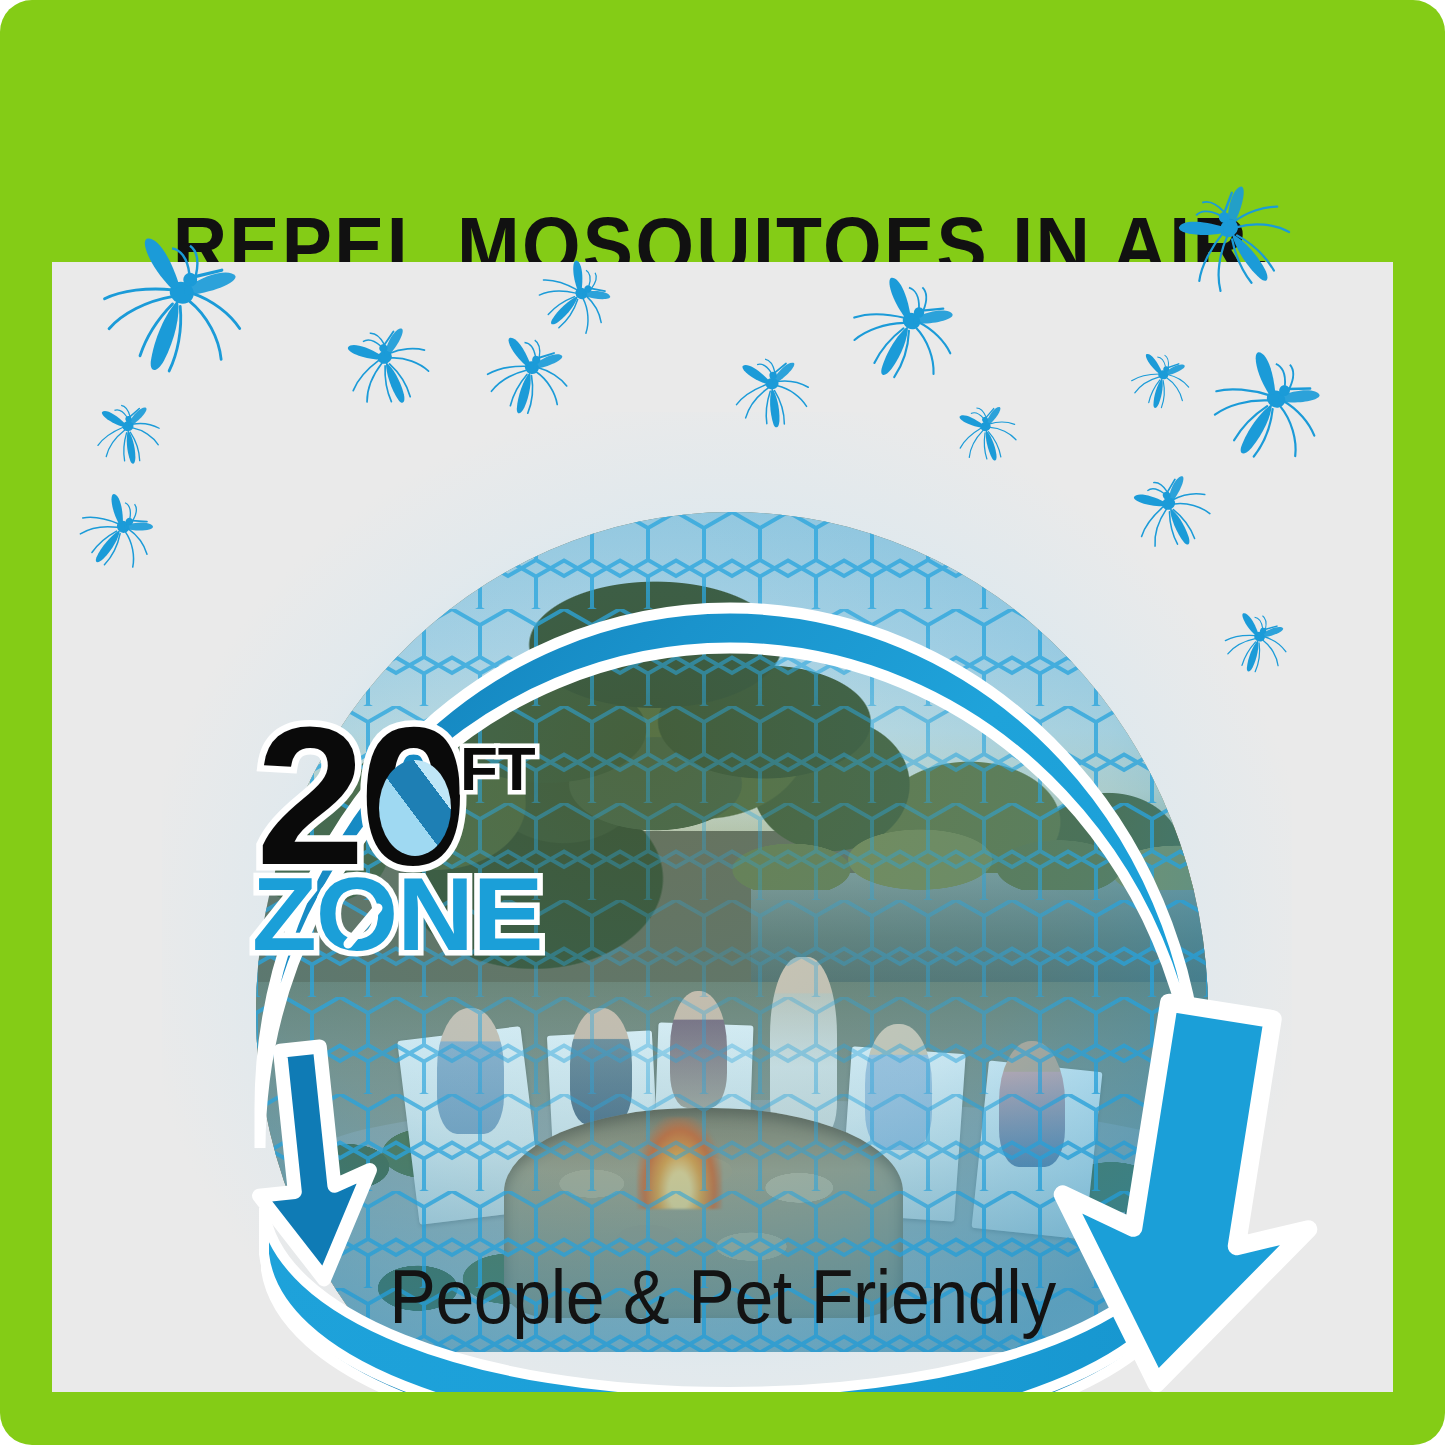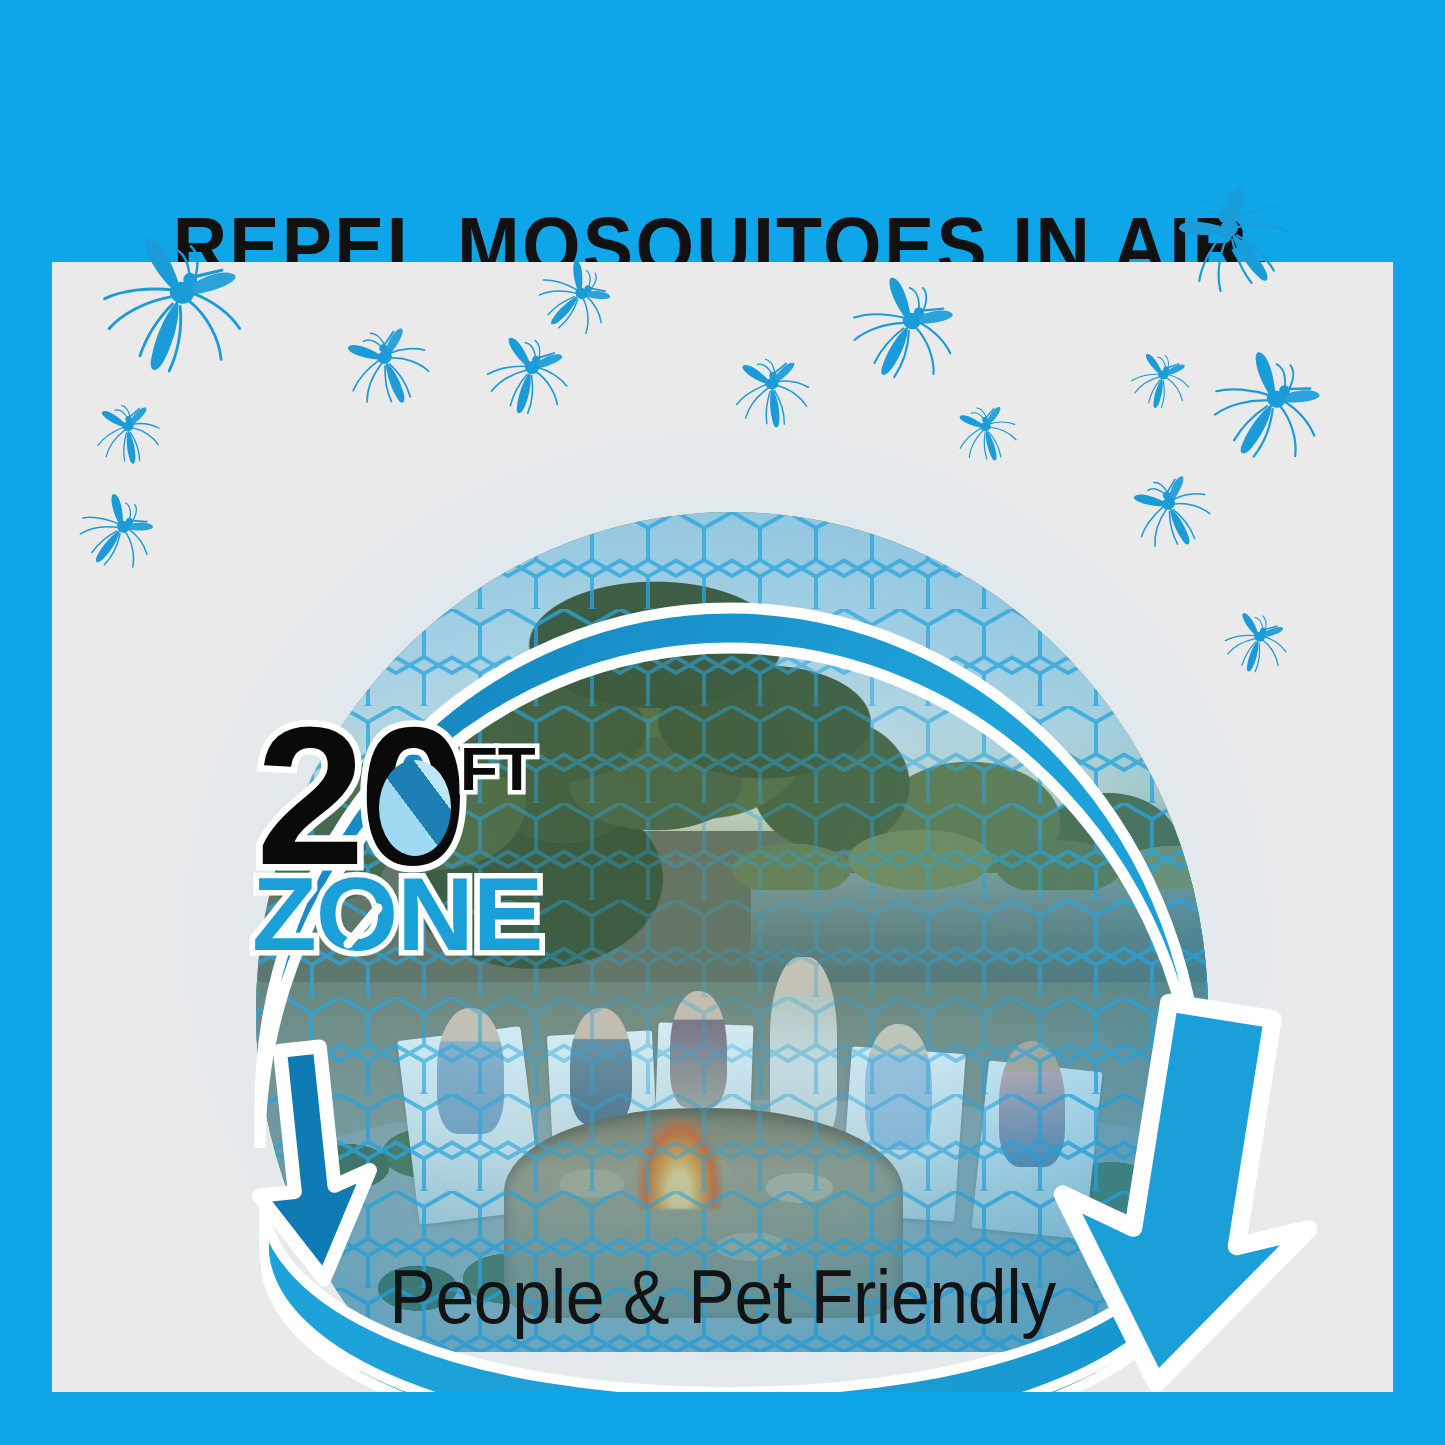--- a/index.html
+++ b/index.html
@@ -6,7 +6,7 @@
   body{width:1445px;height:1445px;overflow:hidden;
        font-family:"Liberation Sans","DejaVu Sans",sans-serif;}
 
-  #root{position:relative;width:1445px;height:1445px;background:#0ea5e9;}
+  #root{position:relative;width:1445px;height:1445px;background:#84cc16;border-radius:32px;}
 
   
   .headline{

